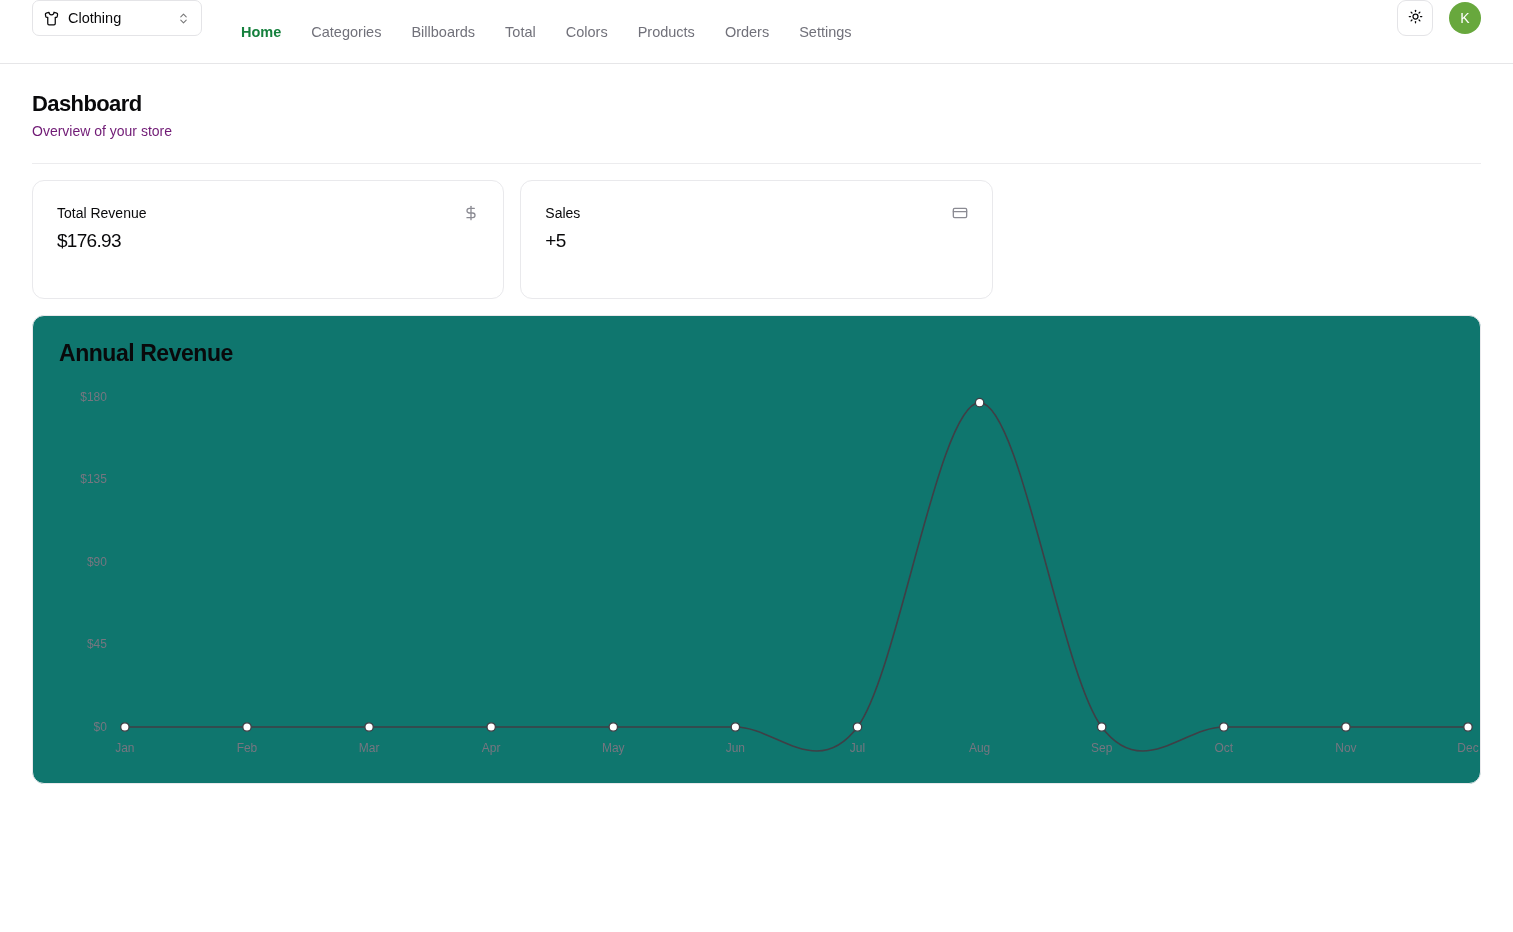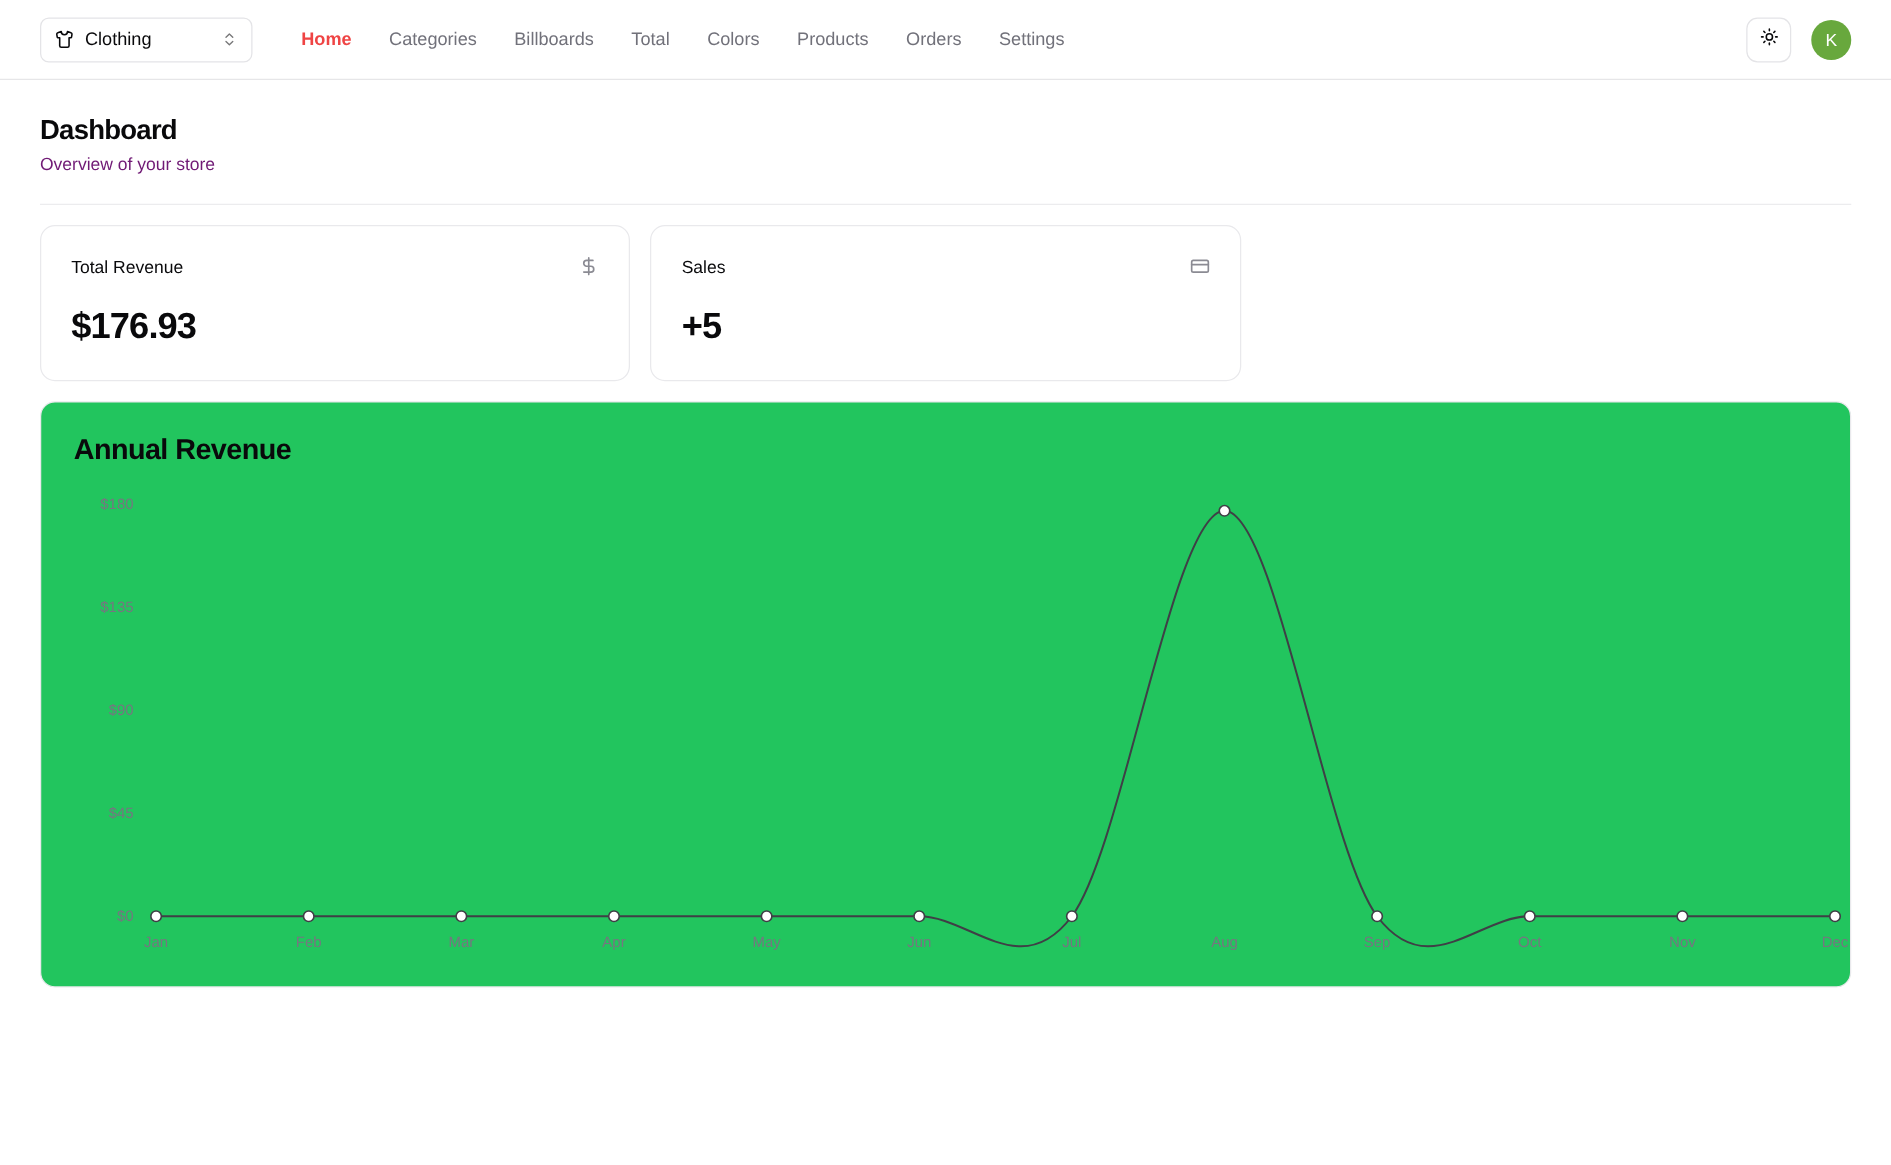--- a/index.html
+++ b/index.html
@@ -17,7 +17,7 @@
     height: 64px;
     border-bottom: 1px solid #e6e6e8;
     display: flex;
-    align-items: center;
+    align-items: flex-start;
     padding: 0 32px;
     gap: 0;
   }

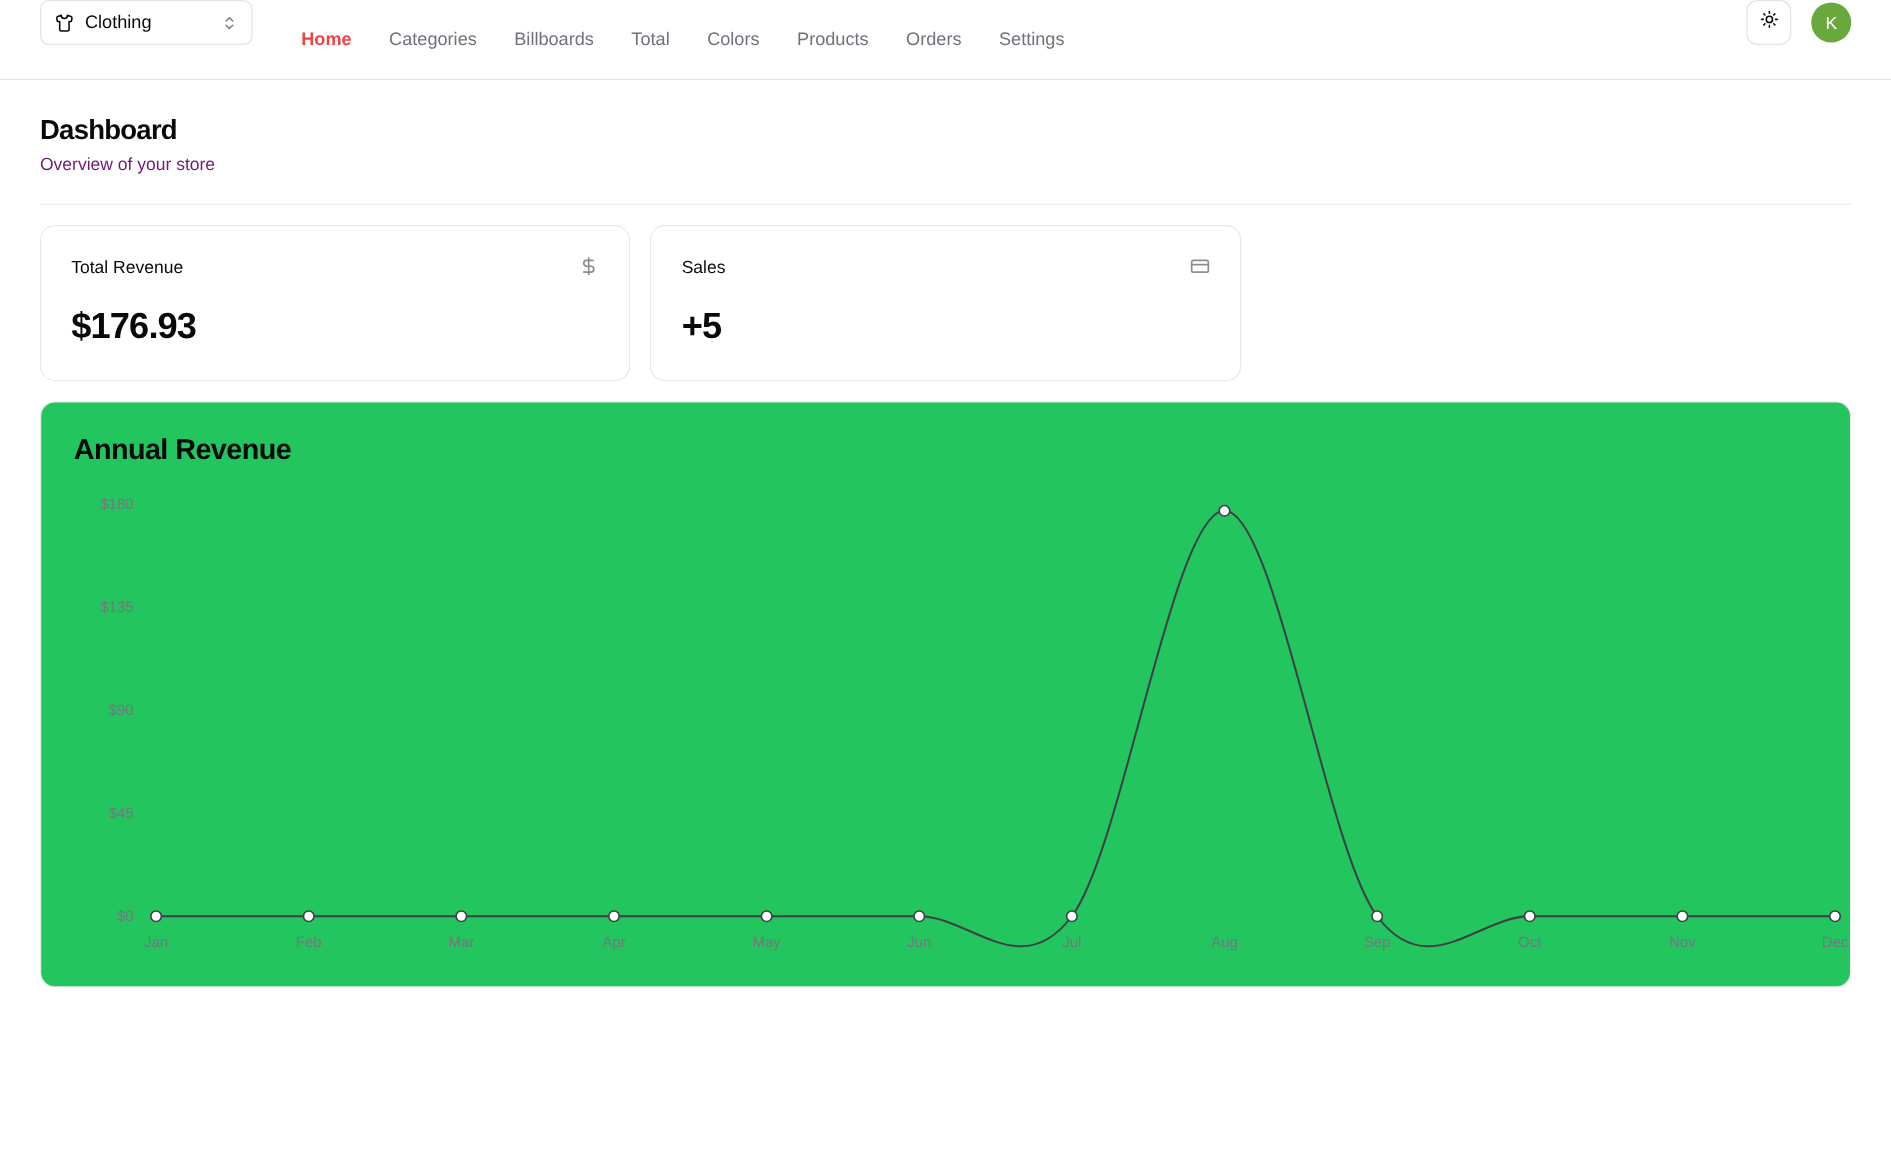--- a/index.html
+++ b/index.html
@@ -59,7 +59,7 @@
     line-height: 64px;
     display: inline-block;
   }
-  .mainnav a.active { color: #ef4444; font-weight: 700; }
+  .mainnav a.active { color: #15803d; font-weight: 700; }
 
   .nav-right {
     margin-left: auto;

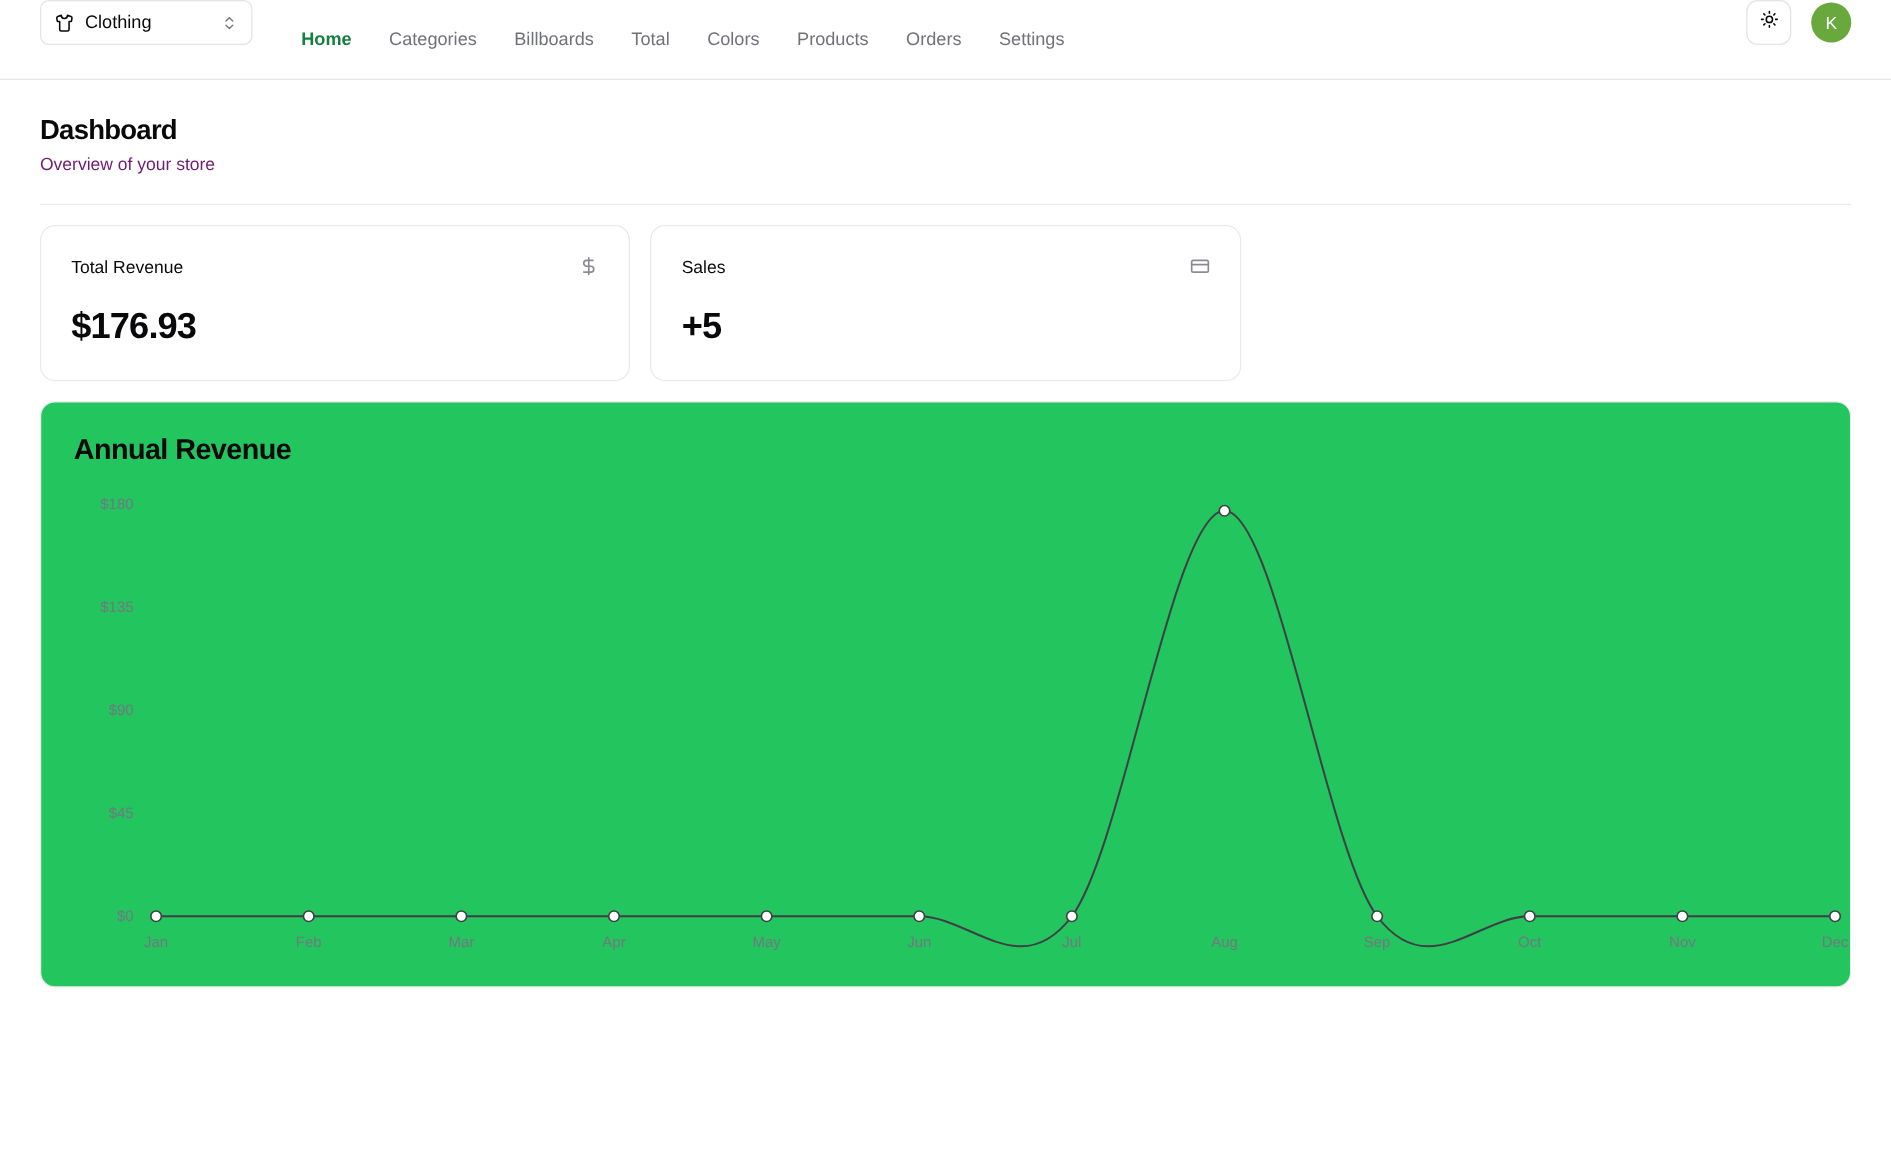--- a/index.html
+++ b/index.html
@@ -133,10 +133,10 @@
   }
   .stat-icon { color: #8b8b93; display: flex; }
   .stat-value {
-    font-size: 29px;
-    font-weight: 700;
+    font-size: 19px;
+    font-weight: 400;
     letter-spacing: -0.7px;
-    margin-top: 24px;
+    margin-top: 9px;
     color: #09090b;
   }
 

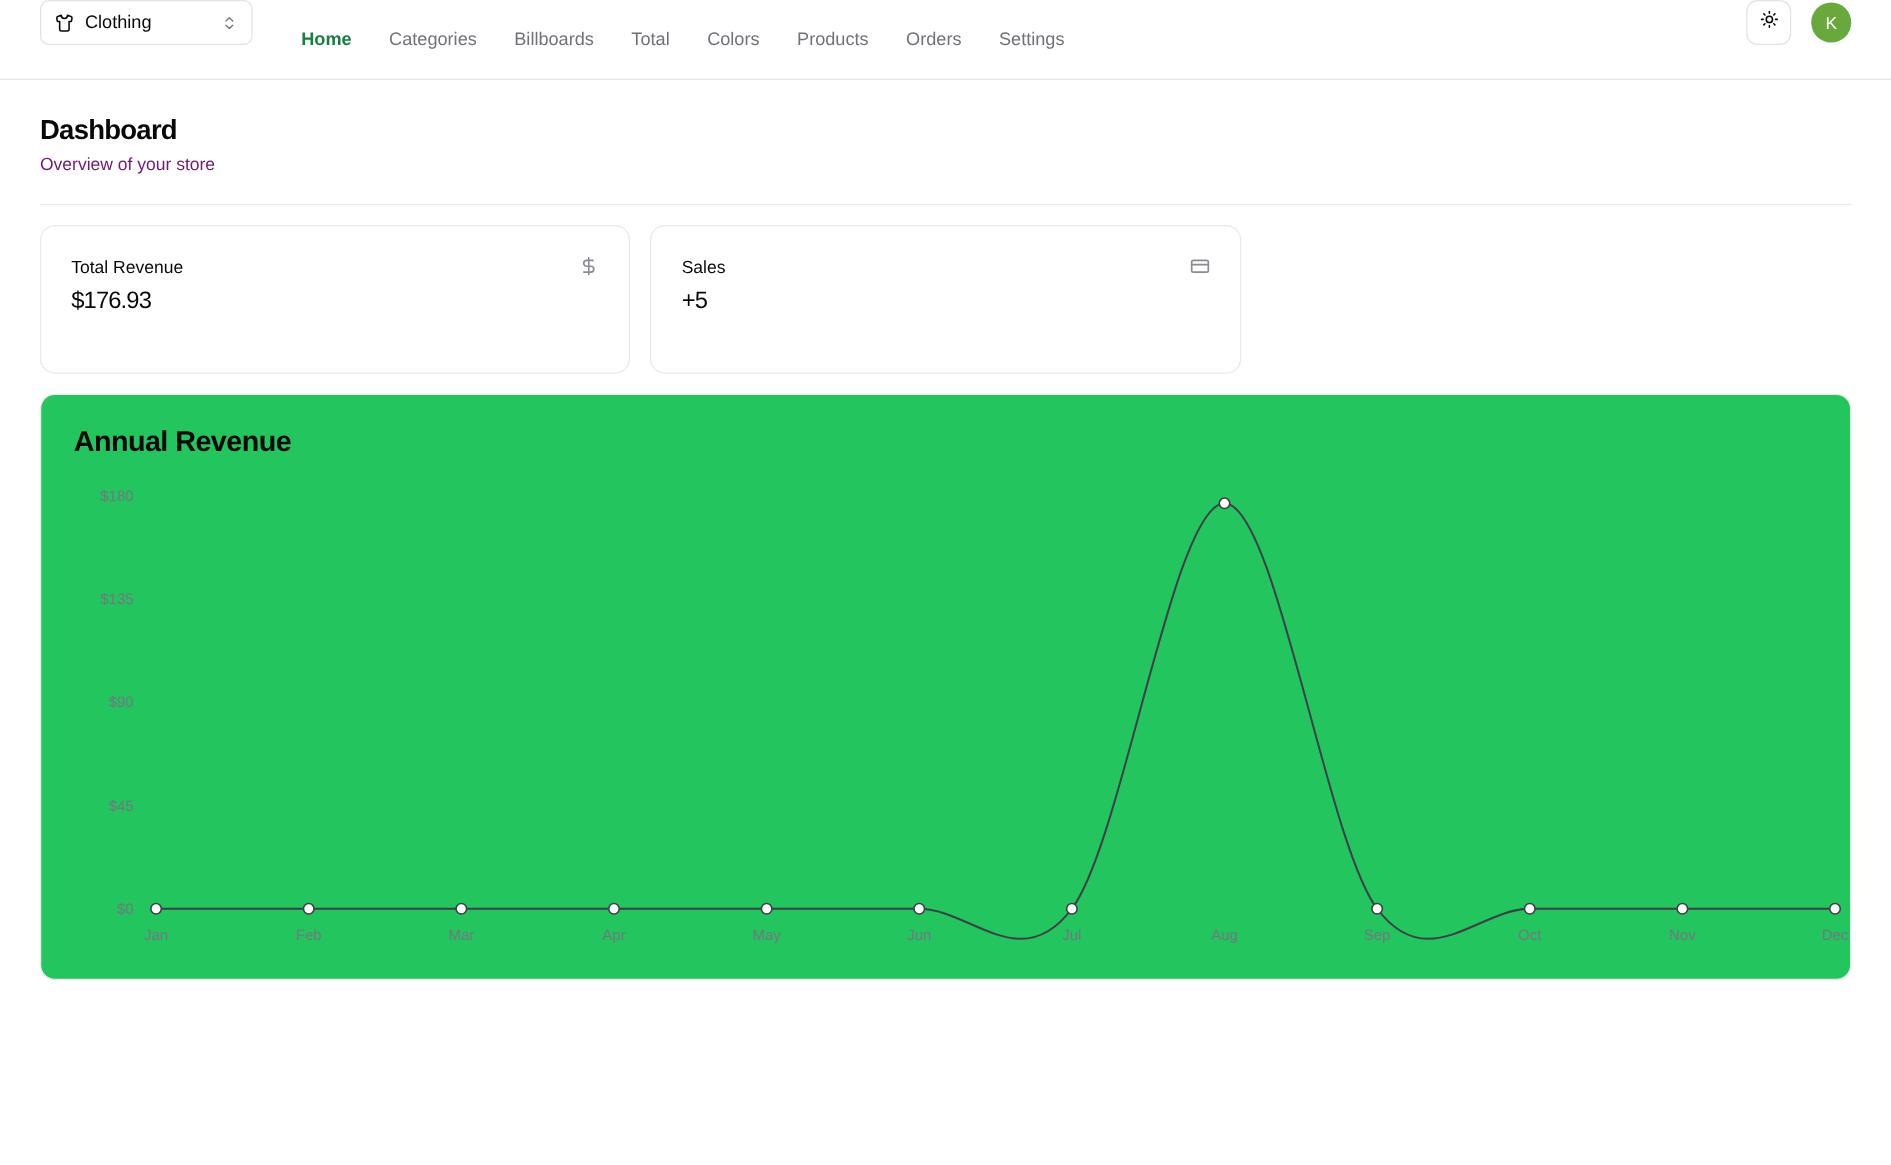--- a/index.html
+++ b/index.html
@@ -144,7 +144,7 @@
   .chart-card {
     border: 1px solid #e9e9ec;
     border-radius: 12px;
-    background: #22c55e;
+    background: #0f766e;
     margin-top: 16px;
     padding: 24px 0 0 0;
   }

